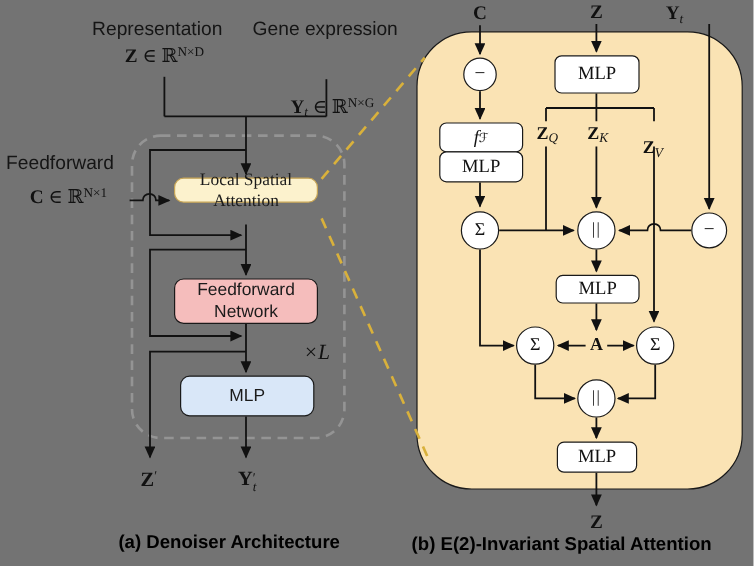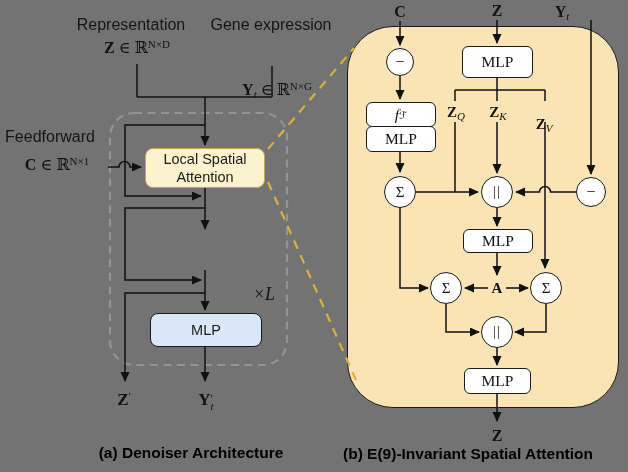--- a/index.html
+++ b/index.html
@@ -107,7 +107,7 @@
     <b>C</b><span> ∈ ℝ</span><span class="sup">N×1</span>
   </div>
 
-  <div class="blk yellow" style="left:145px;top:148px;width:120px;height:40px;padding:0 6px;">Local Spatial Attention</div>
+  <div class="blk yellow" style="left:145px;top:148px;width:120px;height:21px;padding:0 6px;font-family:Liberation Serif, serif;">Local Spatial Attention</div>
   <div class="blk blue" style="left:150px;top:313px;width:112px;height:34px;">MLP</div>
 
   <div class="abs ctr math lbl" style="left:264px;top:294px;font-style:italic;font-size:18px;">×L</div>

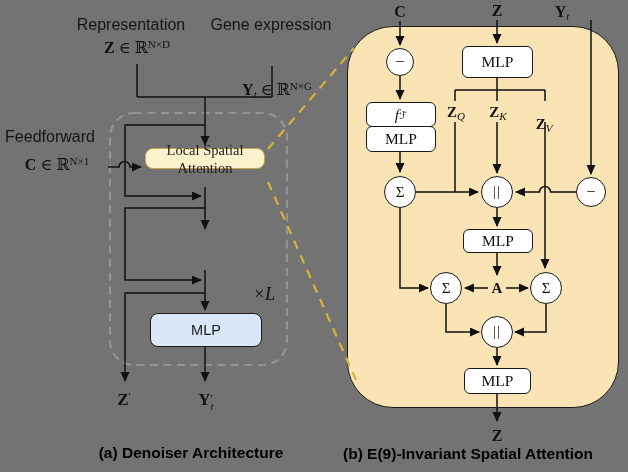--- a/index.html
+++ b/index.html
@@ -108,6 +108,7 @@
   </div>
 
   <div class="blk yellow" style="left:145px;top:148px;width:120px;height:21px;padding:0 6px;font-family:Liberation Serif, serif;">Local Spatial Attention</div>
+  <div class="blk pink" style="left:145px;top:232px;width:120px;height:38px;padding:0 6px;">Feedforward Network</div>
   <div class="blk blue" style="left:150px;top:313px;width:112px;height:34px;">MLP</div>
 
   <div class="abs ctr math lbl" style="left:264px;top:294px;font-style:italic;font-size:18px;">×L</div>

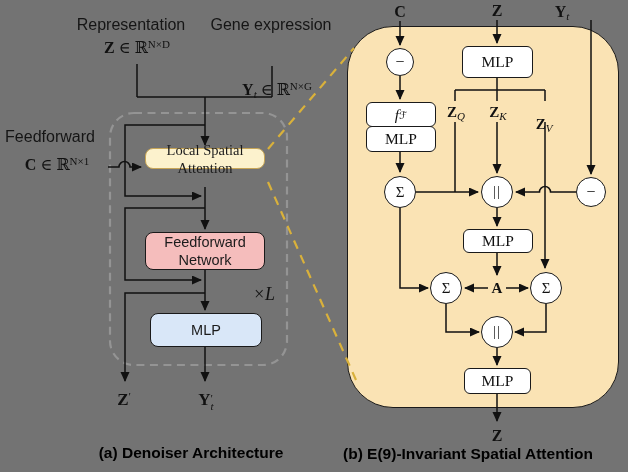--- a/index.html
+++ b/index.html
@@ -159,7 +159,7 @@
 
   <div class="abs ctr math lbl" style="left:497px;top:436px;font-weight:bold;">Z</div>
 
-  <div class="abs cap lbl" style="left:343px;top:445px;white-space:nowrap;">(b) E(9)-Invariant Spatial Attention</div>
+  <div class="abs cap lbl" style="left:343px;top:445px;white-space:nowrap;">(b) E(2)-Invariant Spatial Attention</div>
 
 </div>
 

